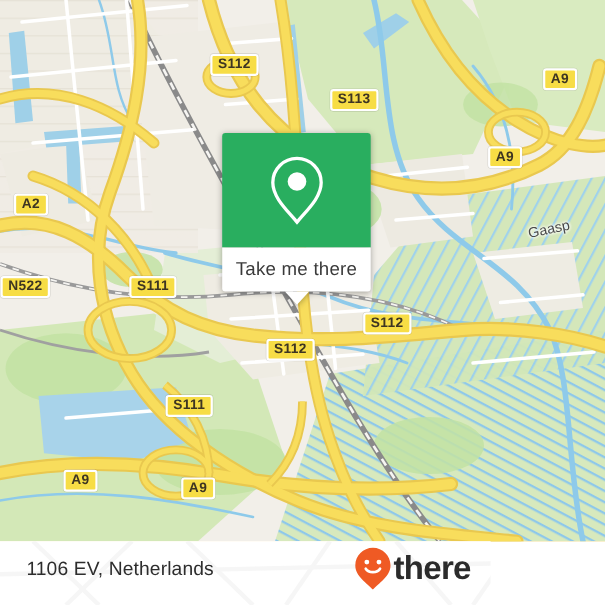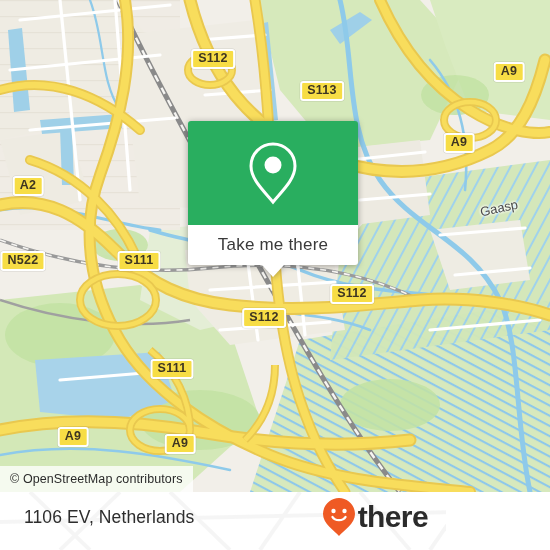--- a/index.html
+++ b/index.html
@@ -51,9 +51,9 @@
   
   #callout {
     position: absolute;
-    left: 188px;
+    left: 202px;
     top: 121px;
-    width: 170px;
+    width: 135px;
     z-index: 20;
     filter: drop-shadow(0 1px 3px rgba(0,0,0,0.33));
   }

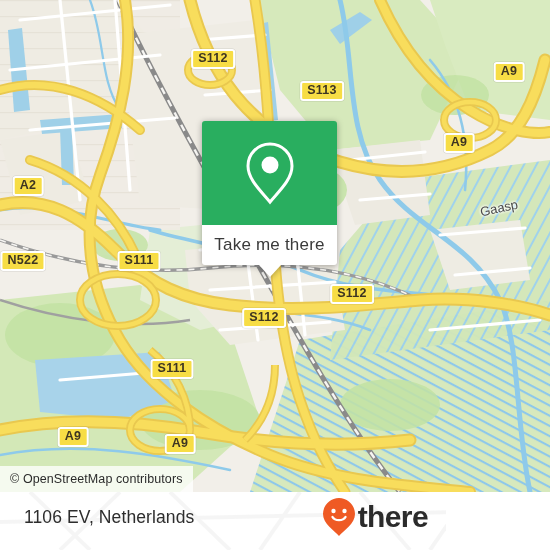--- a/index.html
+++ b/index.html
@@ -298,7 +298,6 @@
         <div style="position: absolute; left: 499px; top: 208px; transform: translate(-50%, -50%) rotate(-12deg); font-size: 13px; color: rgb(74, 74, 74); font-family: &quot;Liberation Sans&quot;, sans-serif; text-shadow: rgb(255, 255, 255) 0px 0px 3px, rgb(255, 255, 255) 0px 0px 3px, rgb(255, 255, 255) 0px 0px 3px; white-space: nowrap;">Gaasp</div>
       </div>
 
-    <div id="attribution">© OpenStreetMap contributors</div>
   </div>
 
   <div id="callout">

